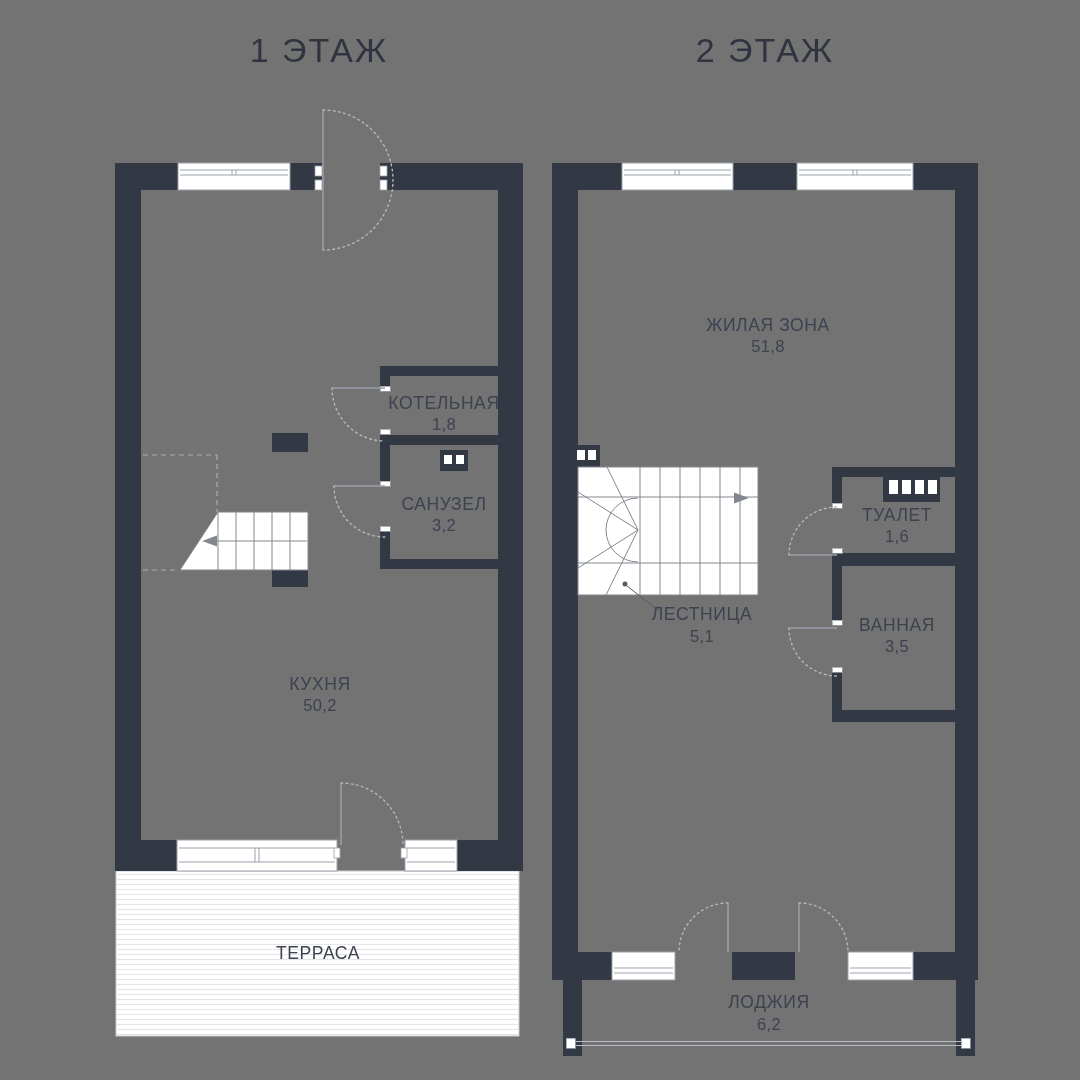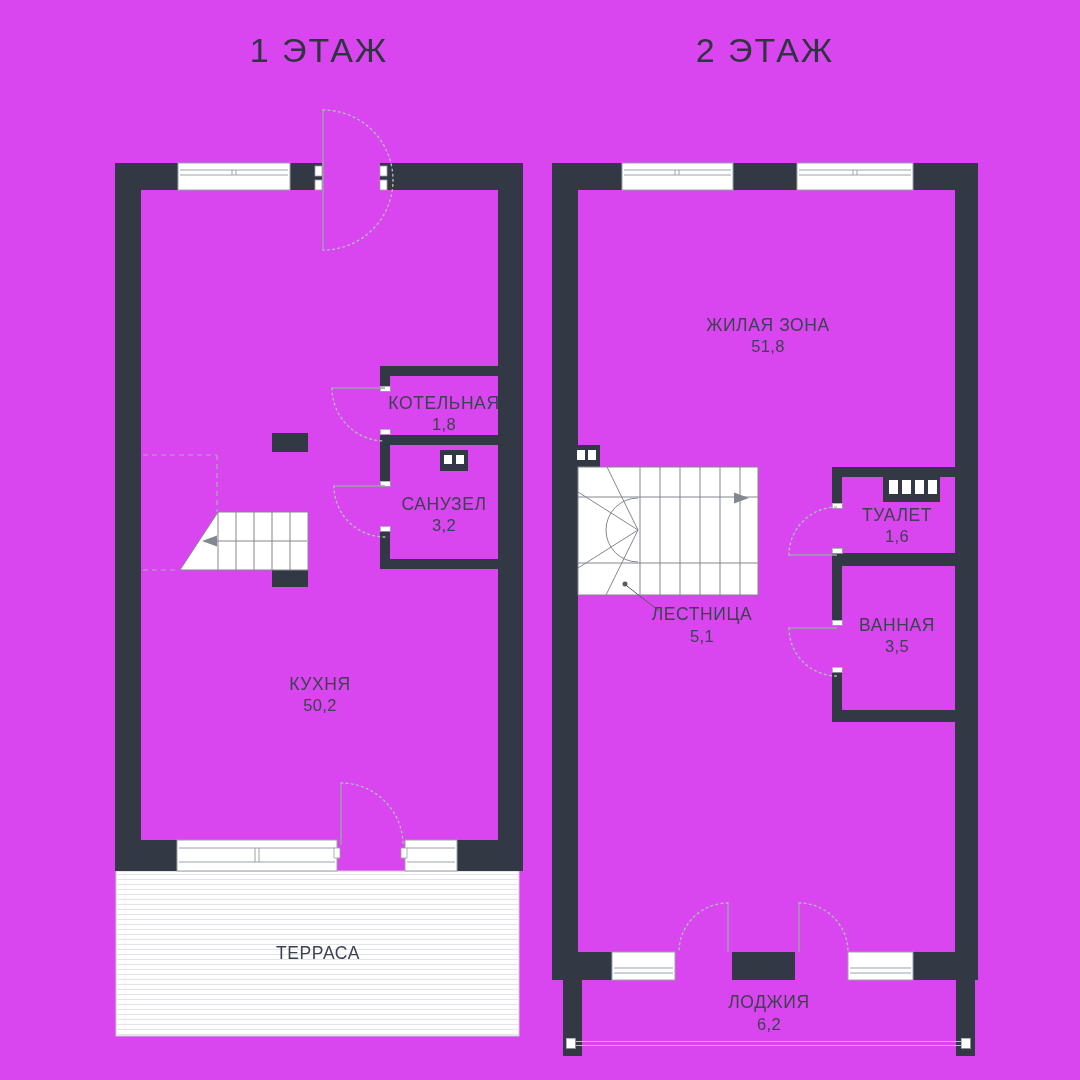--- a/index.html
+++ b/index.html
@@ -3,7 +3,7 @@
 <meta charset="utf-8">
 <style>
   html,body{margin:0;padding:0;background:#ffffff;}
-  .canvas{position:relative;width:1080px;height:1080px;background:#d946ef;overflow:hidden;}
+  .canvas{position:relative;width:1080px;height:1080px;background:#737373;overflow:hidden;}
   svg{display:block;}
   .wall{fill:#333845;}
   .win{fill:#ffffff;stroke:#9ba1a9;stroke-width:1;}

